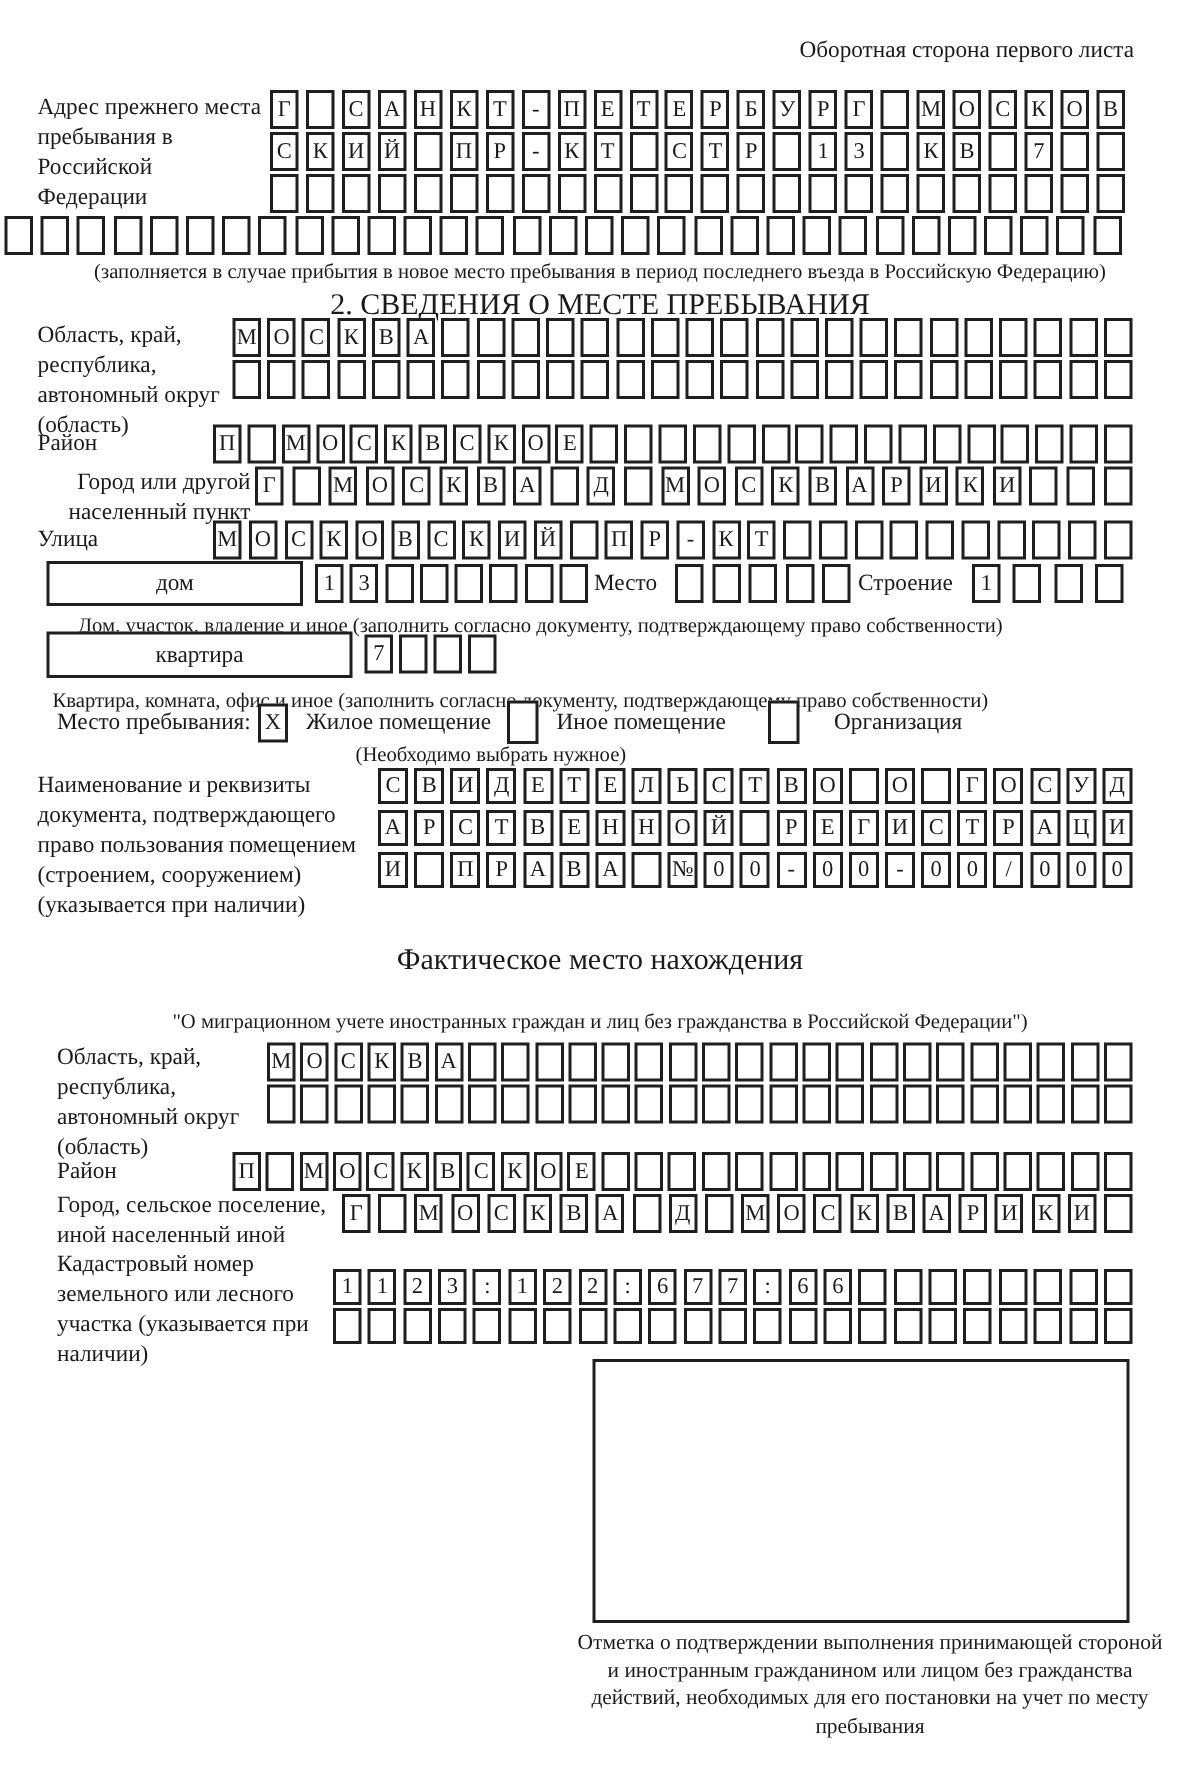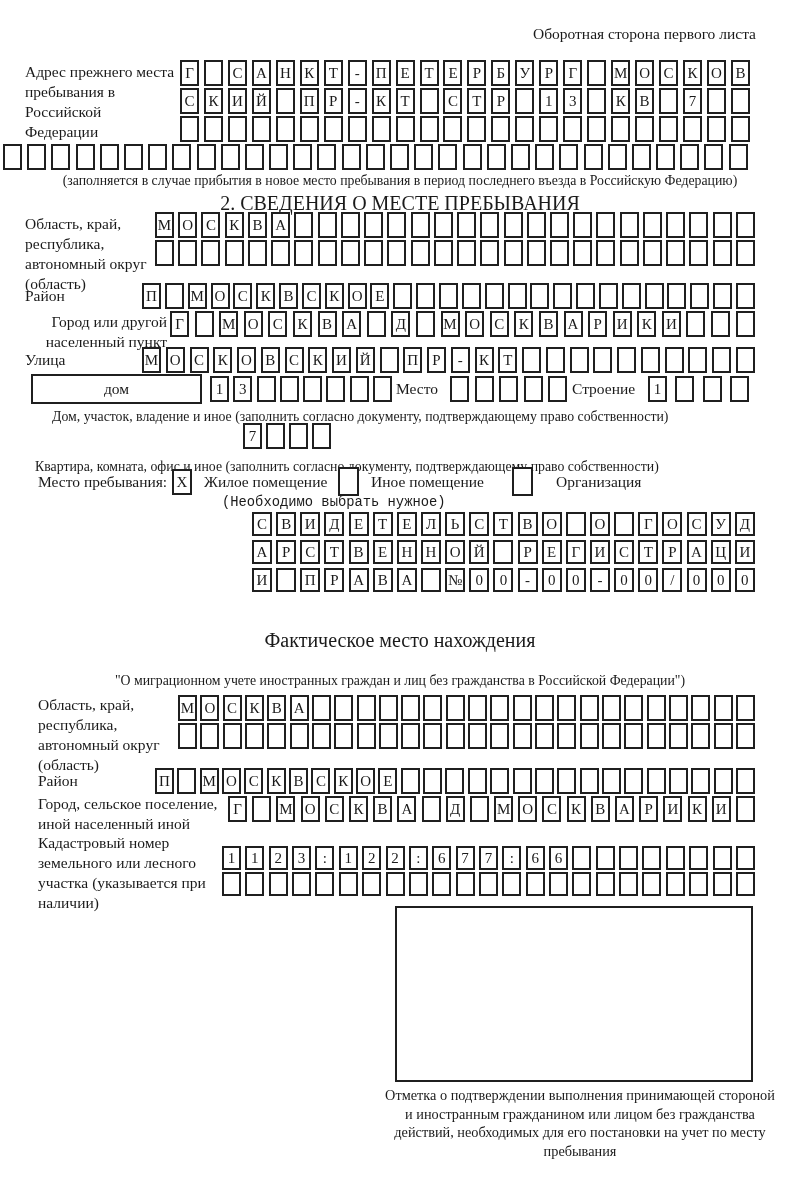--- a/index.html
+++ b/index.html
@@ -329,6 +329,7 @@
     </div>
   <div class="abs cap" style="left:35px;top:408px;margin-left:17px;">Дом, участок, владение и иное (заполнить согласно документу, подтверждающему право собственности)</div>
 
+  <div class="abs widebox" style="left:31px;top:421px;width:204px;height:31px;">квартира</div>
   <div class="abs boxrow" style="left:243px;top:423px;width:88px;">
       <div class="cb">7</div>
       <div class="cb"></div>

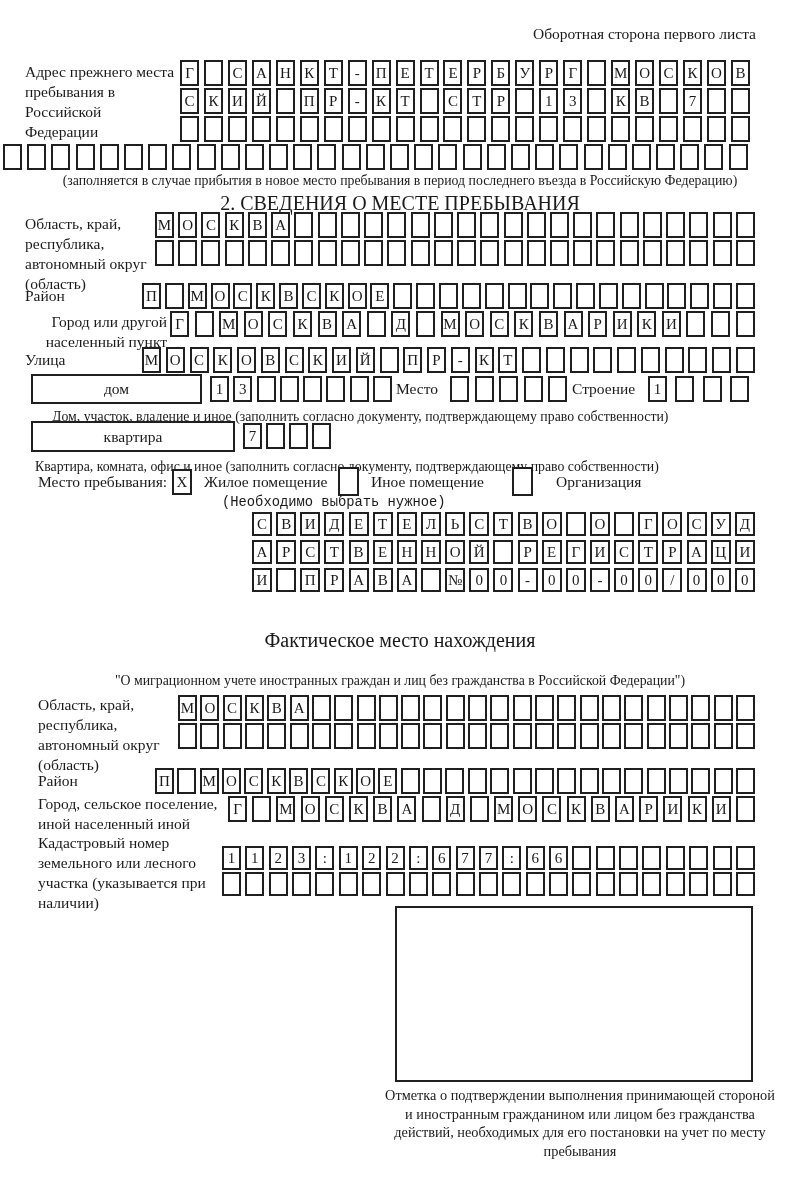--- a/index.html
+++ b/index.html
@@ -345,7 +345,7 @@
   <div class="abs lbl" style="left:371px;top:472px;">Иное помещение</div>
   <div class="abs chk chk-lg" style="left:512px;top:467px;"></div>
   <div class="abs lbl" style="left:556px;top:472px;">Организация</div>
-  <div class="abs cap" style="left:222px;top:494px;font-family:Liberation Mono, monospace;">(Необходимо выбрать нужное)</div>
+  <div class="abs cap" style="left:237px;top:494px;">(Необходимо выбрать нужное)</div>
 
   <div class="abs boxrow doc-row" style="left:252px;top:512px;width:503px;">
       <div class="cb">С</div>

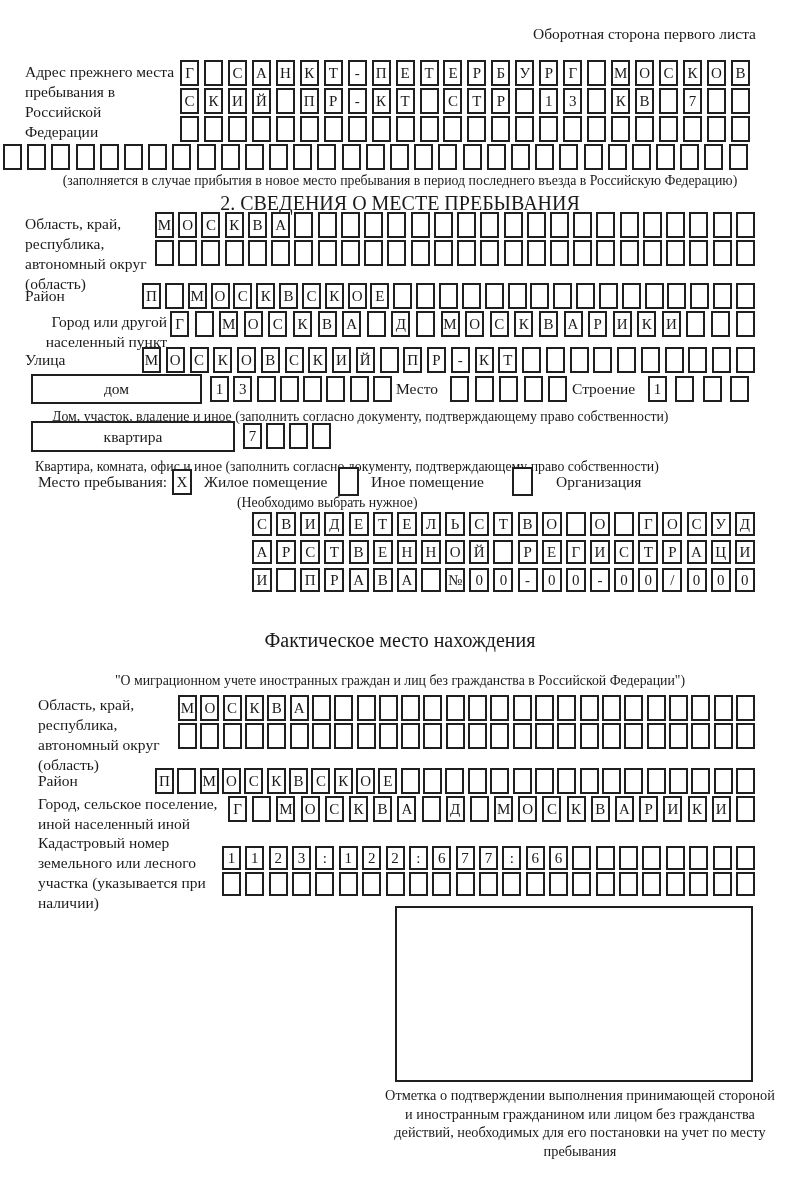--- a/index.html
+++ b/index.html
@@ -347,6 +347,7 @@
   <div class="abs lbl" style="left:556px;top:472px;">Организация</div>
   <div class="abs cap" style="left:237px;top:494px;">(Необходимо выбрать нужное)</div>
 
+  <div class="abs lbl" style="left:25px;top:514px;width:218px;">Наименование и реквизиты документа, подтверждающего право пользования помещением (строением, сооружением) (указывается при наличии)</div>
   <div class="abs boxrow doc-row" style="left:252px;top:512px;width:503px;">
       <div class="cb">С</div>
       <div class="cb">В</div>

